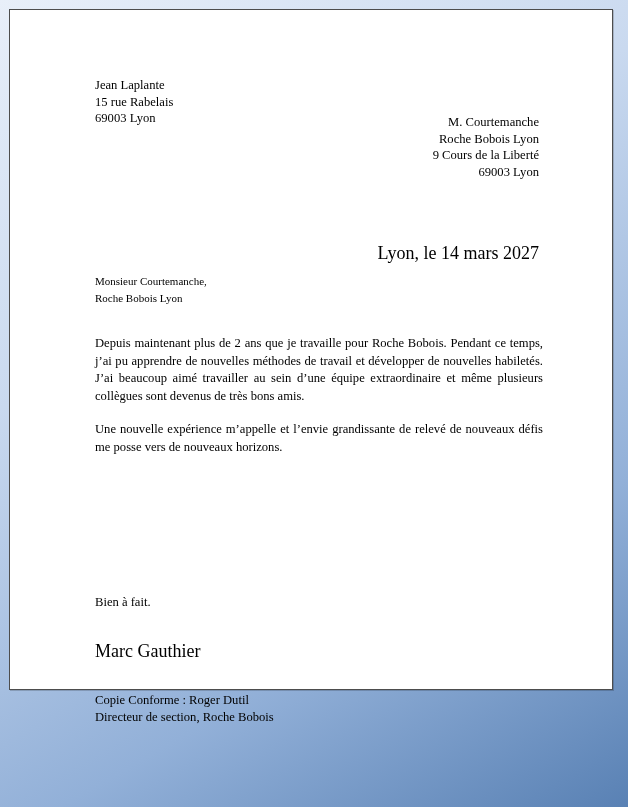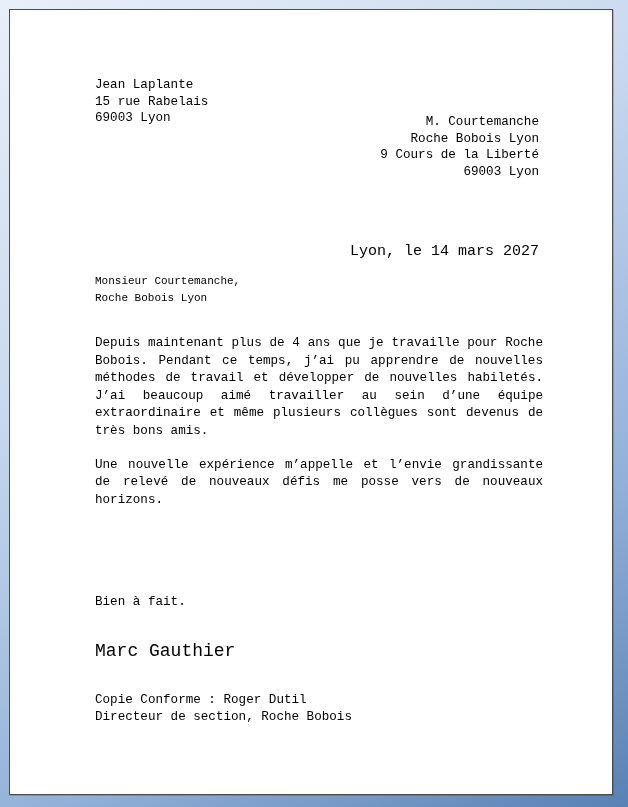--- a/index.html
+++ b/index.html
@@ -25,12 +25,11 @@
     left: 9px;
     top: 9px;
     width: 604px;
-    height: 786px;
+    height: 681px;
     background: #ffffff;
     border: 1px solid #4d4d4d;
     box-sizing: border-box;
     box-shadow: 1px 1px 0 rgba(0,0,0,0.18);
-    font-family: Liberation Mono, monospace;
   }
 
   #sheet {

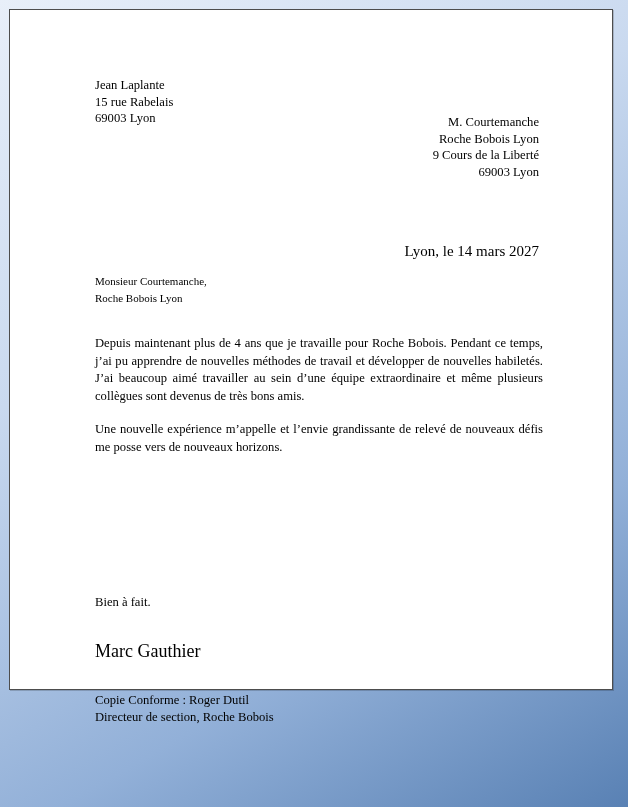--- a/index.html
+++ b/index.html
@@ -71,7 +71,7 @@
     right: 73px;
     top: 234px;
     text-align: center;
-    font-size: 15px;
+    font-size: 18px;
   }
 
   

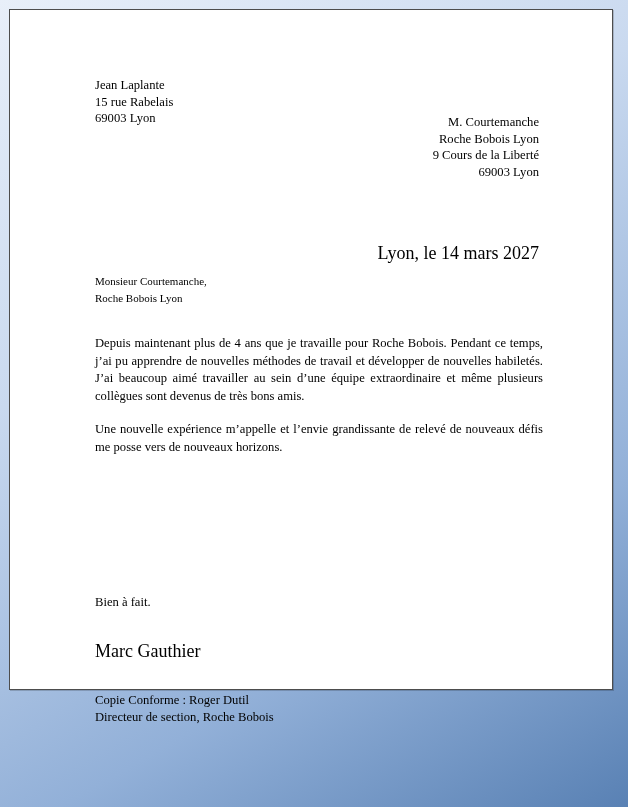--- a/index.html
+++ b/index.html
@@ -145,7 +145,7 @@
 Roche Bobois Lyon</div>
 
     <div id="body-region">
-      <p>Depuis maintenant plus de 4 ans que je travaille pour Roche Bobois. Pendant ce temps, j’ai pu apprendre de nouvelles méthodes de travail et développer de nouvelles habiletés. J’ai beaucoup aimé travailler au sein d’une équipe extraordinaire et même plusieurs collègues sont devenus de très bons amis.</p>
+      <p>Depuis maintenant plus de 2 ans que je travaille pour Roche Bobois. Pendant ce temps, j’ai pu apprendre de nouvelles méthodes de travail et développer de nouvelles habiletés. J’ai beaucoup aimé travailler au sein d’une équipe extraordinaire et même plusieurs collègues sont devenus de très bons amis.</p>
       <p>Une nouvelle expérience m’appelle  et l’envie grandissante de relevé de nouveaux défis me posse vers de nouveaux horizons.</p>
     </div>
 

